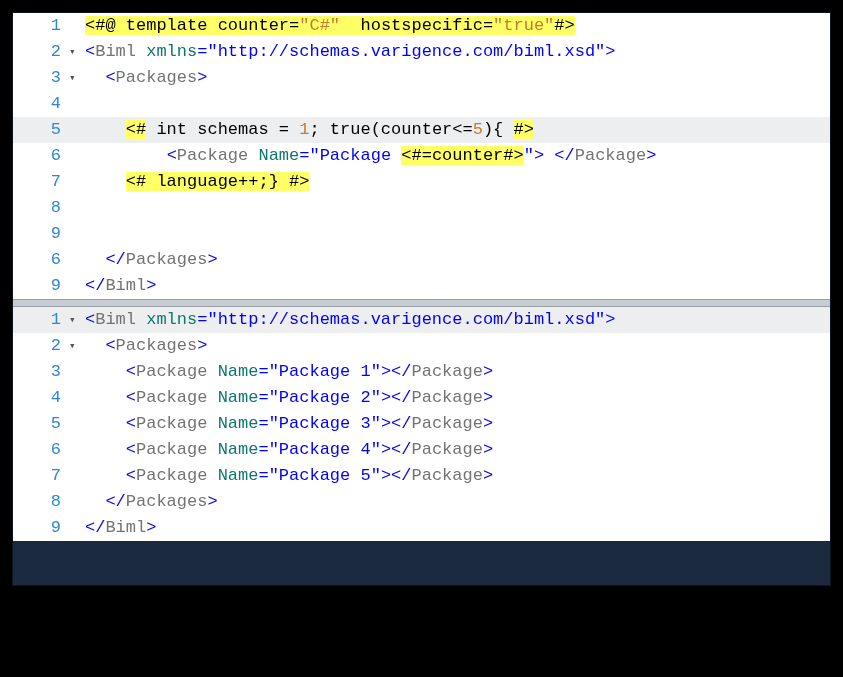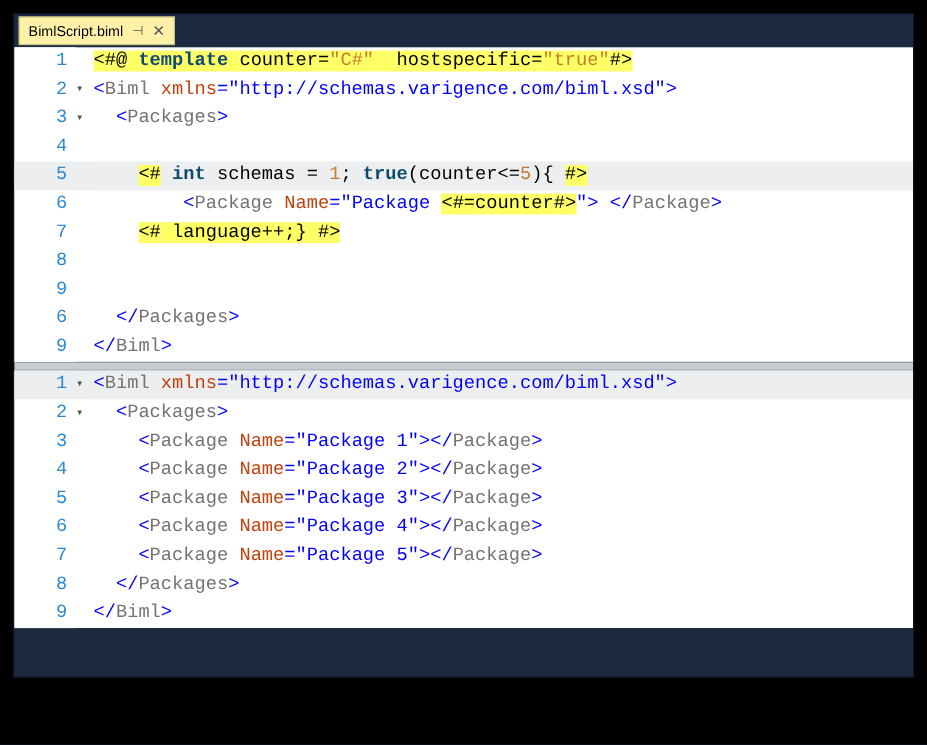--- a/index.html
+++ b/index.html
@@ -101,13 +101,6 @@
 
 <div class="editor-frame">
 
-  <div class="tab-bar">
-    <div class="tab">
-      <span>BimlScript.biml</span>
-      <span class="pin">⊣</span>
-      <span class="close">✕</span>
-    </div>
-  </div>
 
   <div class="code-pane">
 

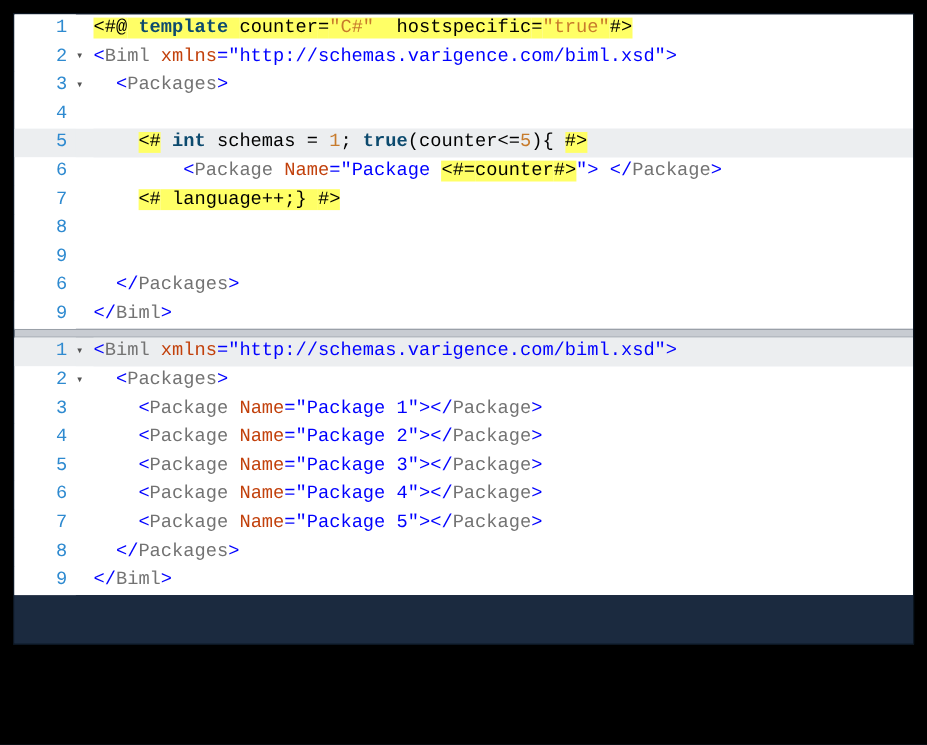--- a/index.html
+++ b/index.html
@@ -90,7 +90,7 @@
   .blue { color: #0000ff; }
   .brown { color: #737373; }
   .red { color: #c2410c; }
-  .kwblue { color: #0c4a6e; font-weight: bold; }
+  .kwblue { color: #000000; }
   .str { color: #c77b2c; }
   .num { color: #c77b2c; }
   .black { color: #000; }

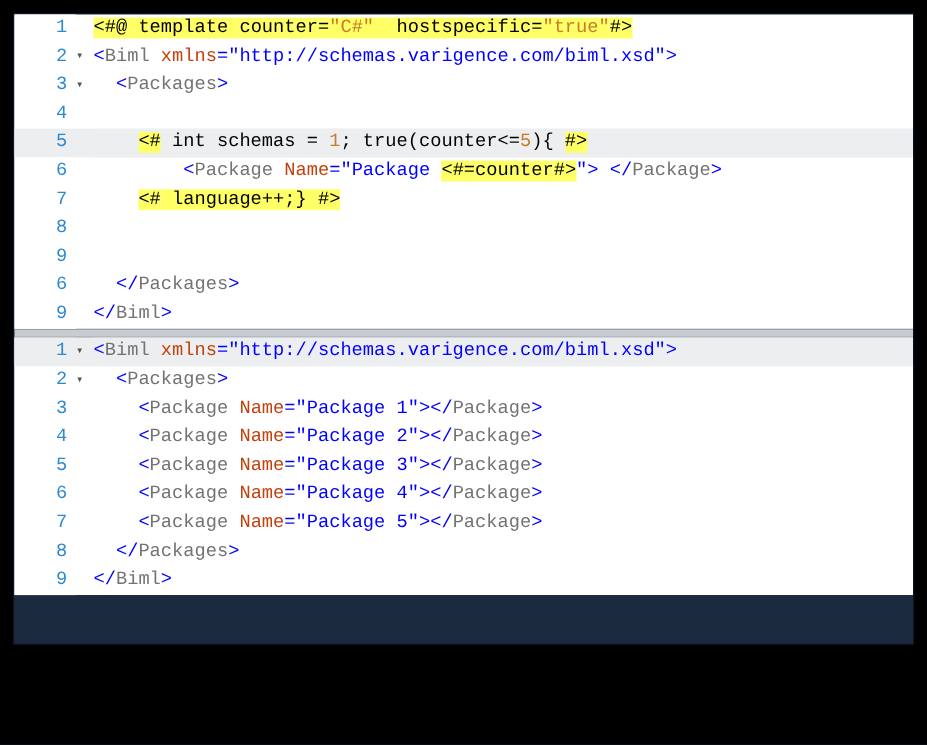--- a/index.html
+++ b/index.html
@@ -89,7 +89,7 @@
   .hl { background: #ffff66; }
   .blue { color: #0000ff; }
   .brown { color: #737373; }
-  .red { color: #c2410c; }
+  .red { color: #0f766e; }
   .kwblue { color: #000000; }
   .str { color: #c77b2c; }
   .num { color: #c77b2c; }

